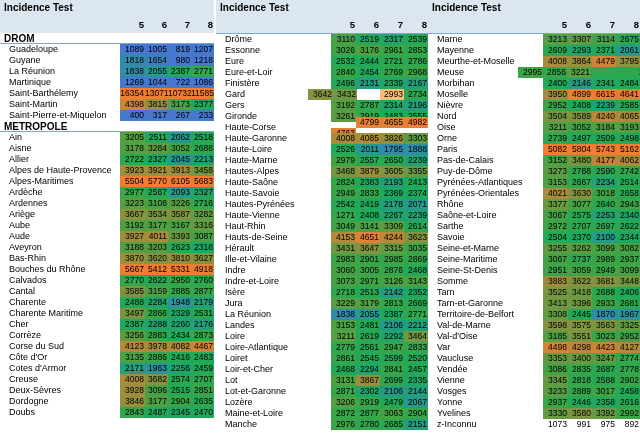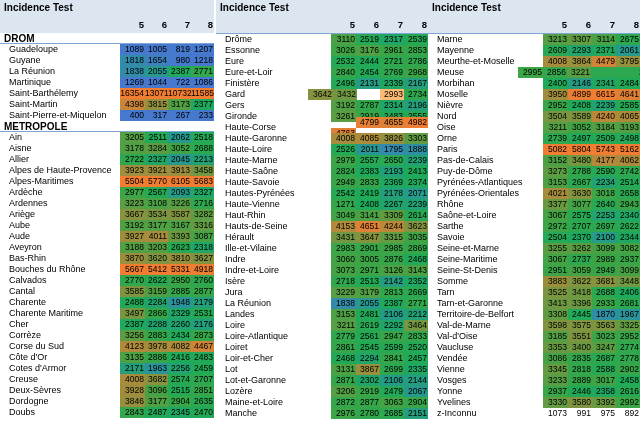--- a/index.html
+++ b/index.html
@@ -468,6 +468,15 @@
         </div>
       </div>
       <div class="row">
+        <div class="label">Hautes-Alpes</div>
+        <div class="cells">
+          <div class="cell" style="background: rgb(116, 151, 65);">3468</div>
+          <div class="cell" style="background: rgb(154, 142, 61);">3879</div>
+          <div class="cell" style="background: rgb(129, 148, 64);">3605</div>
+          <div class="cell" style="background: rgb(103, 154, 66);">3355</div>
+        </div>
+      </div>
+      <div class="row">
         <div class="label">Haute-Saône</div>
         <div class="cells">
           <div class="cell" style="background: rgb(51, 166, 76);">2824</div>

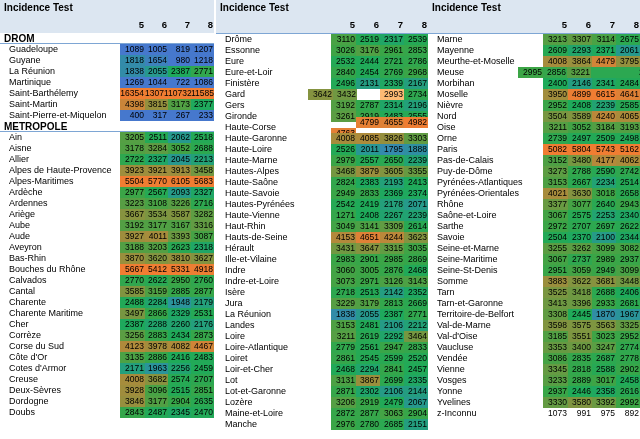--- a/index.html
+++ b/index.html
@@ -951,6 +951,15 @@
         </div>
       </div>
       <div class="row">
+        <div class="label">Var</div>
+        <div class="cells">
+          <div class="cell" style="background: rgb(211, 132, 56);">4498</div>
+          <div class="cell" style="background: rgb(192, 135, 58);">4298</div>
+          <div class="cell" style="background: rgb(204, 133, 56);">4423</div>
+          <div class="cell" style="background: rgb(177, 138, 59);">4127</div>
+        </div>
+      </div>
+      <div class="row">
         <div class="label">Vaucluse</div>
         <div class="cells">
           <div class="cell" style="background: rgb(102, 154, 66);">3353</div>

